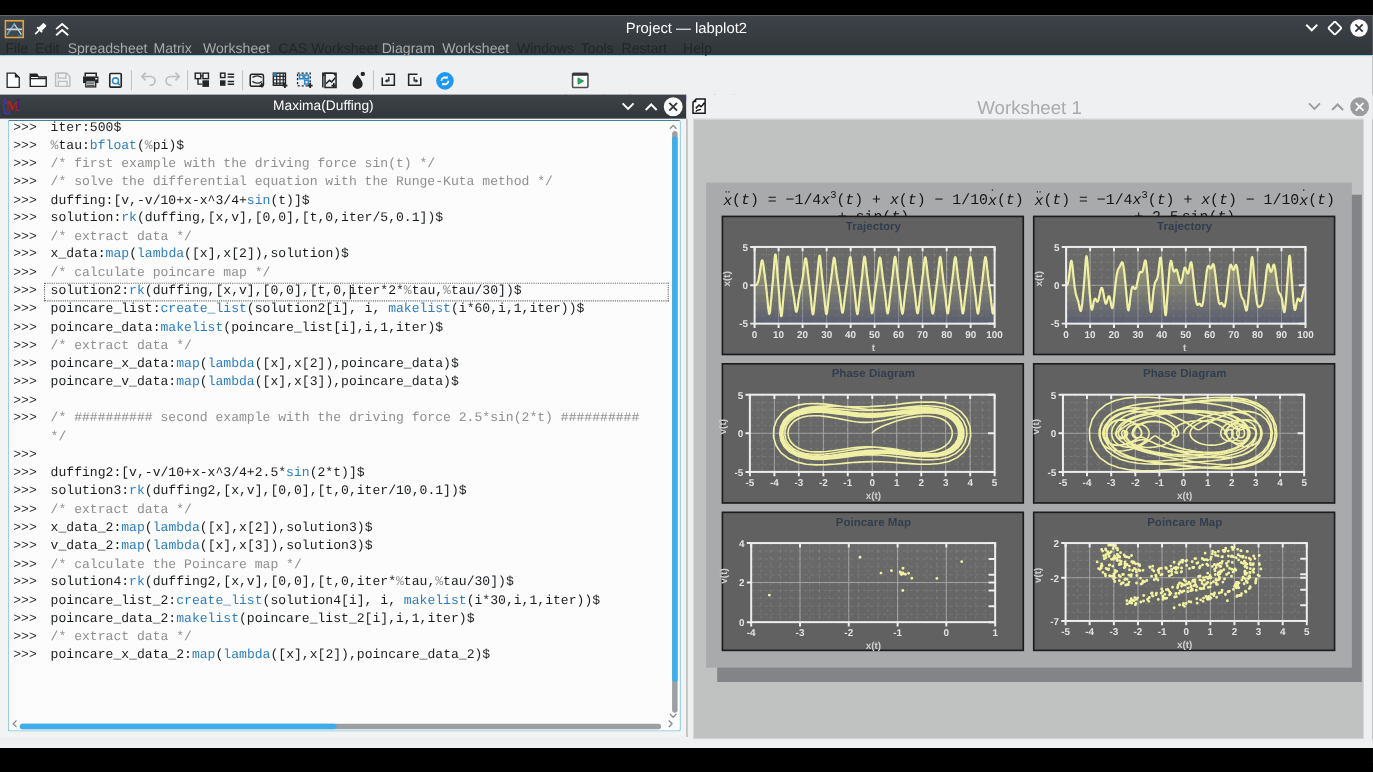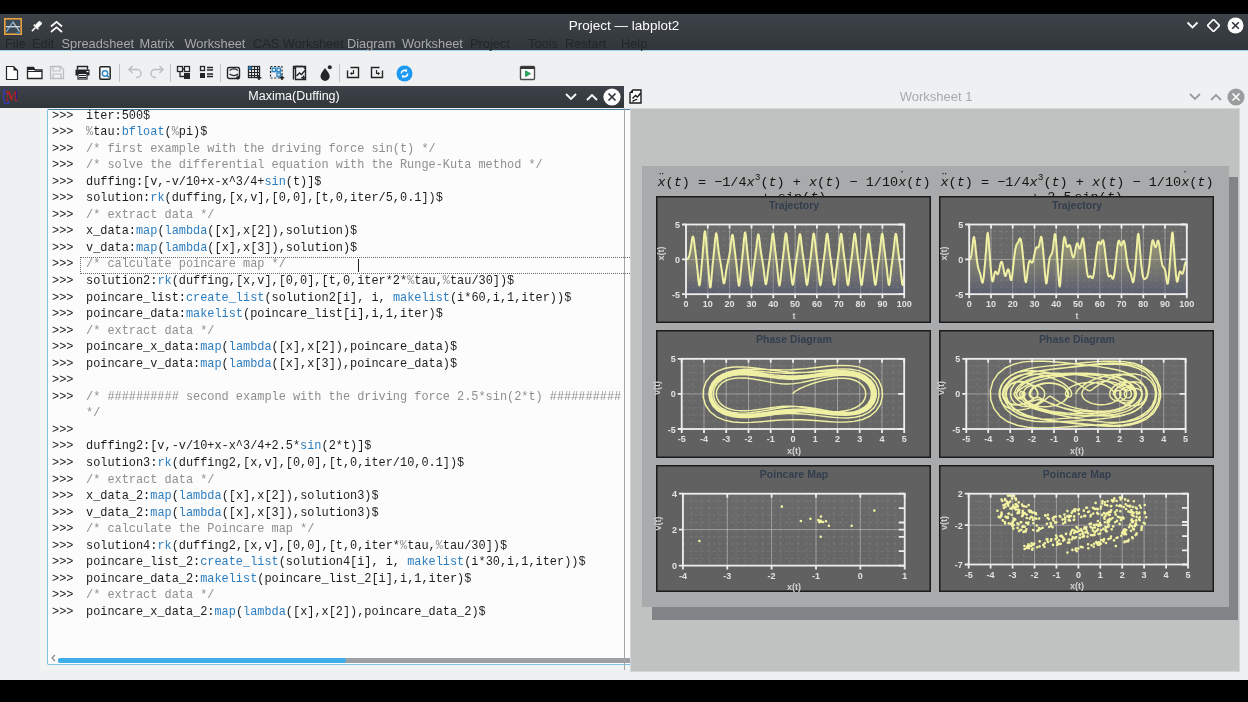--- a/index.html
+++ b/index.html
@@ -110,7 +110,7 @@
       <span class="mi" style="left:253px">CAS Worksheet</span>
       <span class="mi dis" style="left:347px">Diagram</span>
       <span class="mi dis" style="left:402px">Worksheet</span>
-      <span class="mi" style="left:470px">Project</span>
+      <span class="mi" style="left:470px">Windows</span>
       <span class="mi" style="left:528px">Tools</span>
       <span class="mi" style="left:565px">Restart</span>
       <span class="mi" style="left:621px">Help</span>

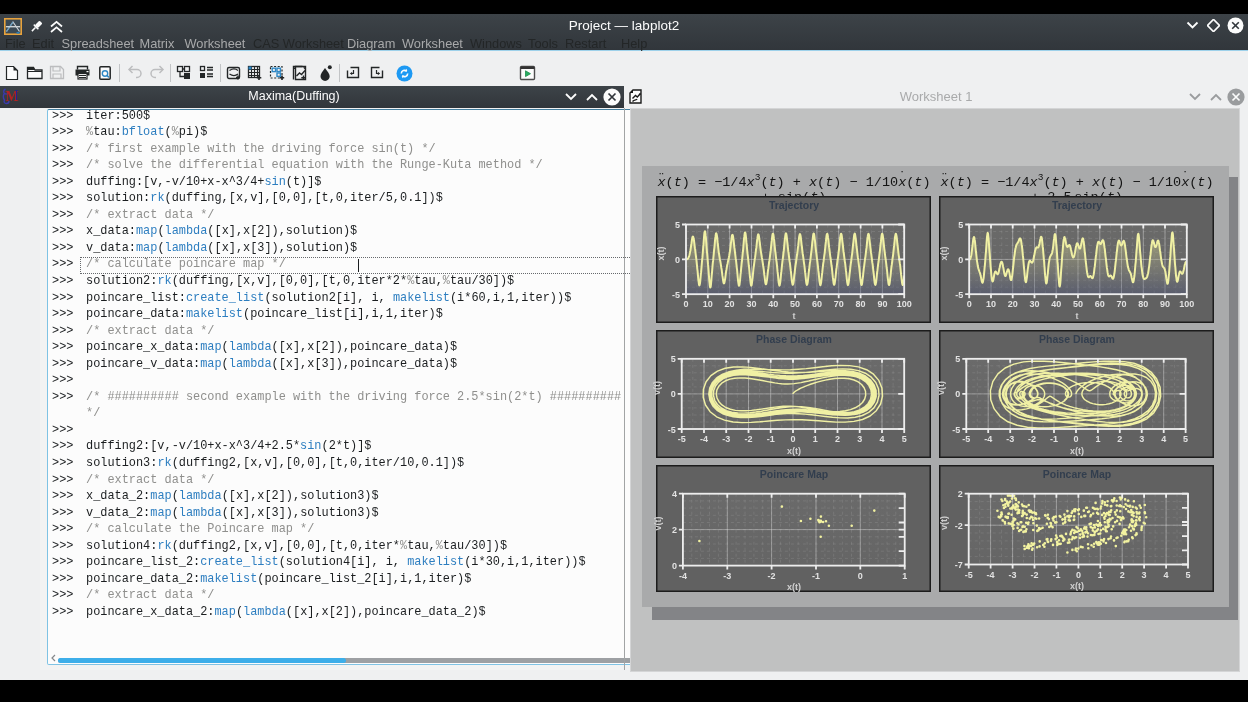--- a/index.html
+++ b/index.html
@@ -49,7 +49,7 @@
 .rwin { position:absolute; left:624px; top:72px; width:624px; height:584px; }
 .rwin .wtitle { position:absolute; left:0; top:0; width:624px; height:21.5px; background:#eff0f1; }
 .rwin .wtext { position:absolute; left:0; right:0; top:3px; text-align:center;
-  color:#a9aaab; font-size:13px; }
+  color:#a9aaab; font-size:17px; }
 .rwin .wbody { position:absolute; left:5.5px; top:22px; width:610px; height:564px;
   background:#c0c1c1; border:1px solid #d4d5d6; }
 .shadow { position:absolute; left:21px; top:67.5px; width:586px; height:443px; background:#838487; }

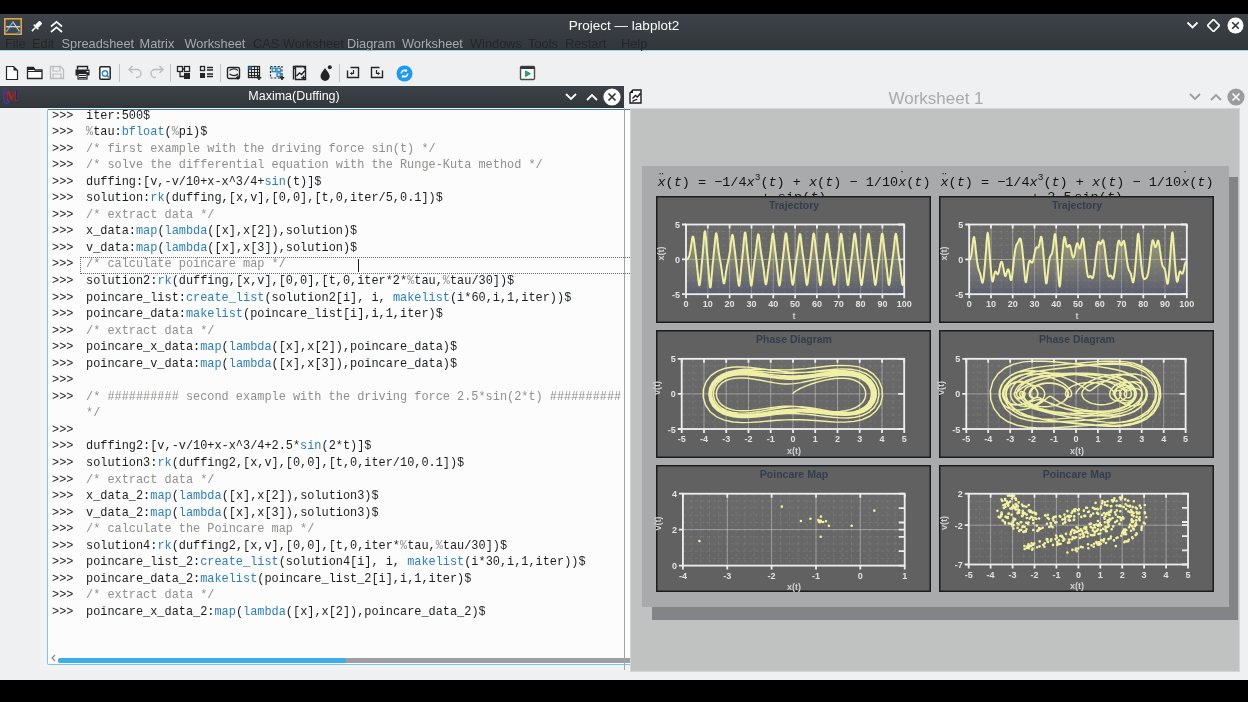--- a/index.html
+++ b/index.html
@@ -23,7 +23,7 @@
 .lwin .wtext { position:absolute; left:0; right:0; top:3px; text-align:center;
   color:#fcfcfc; font-size:12.5px; }
 .lwin .wbody { position:absolute; left:0; top:21.5px; width:624px; height:562.5px;
-  background:#f2f3f3;margin-left:40px; }
+  background:#f2f3f3; }
 .edit { position:absolute; left:7px; top:1px; width:612px; height:556px; background:#fcfcfc;
   border:1px solid #7fc3e4; border-top-color:#447e9e; border-radius:2px; overflow:hidden; }
 .code { position:absolute; left:4px; top:-2px; font-family:"Liberation Mono", monospace;

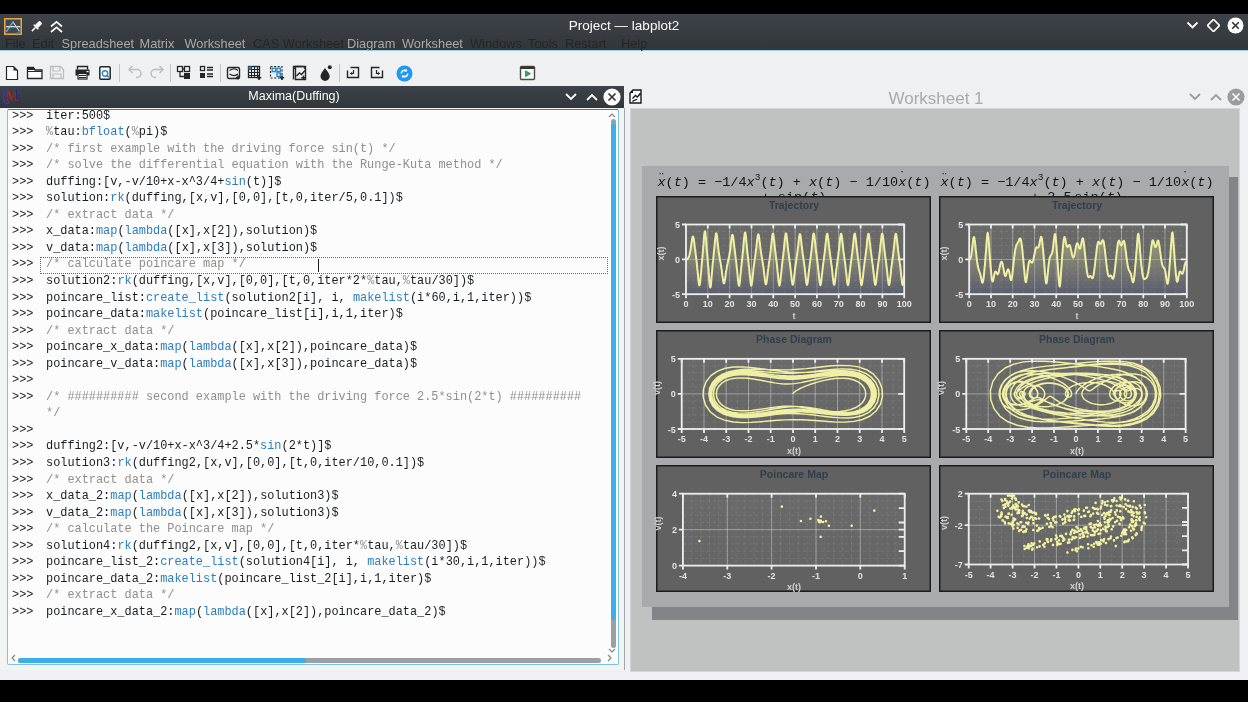--- a/index.html
+++ b/index.html
@@ -253,7 +253,6 @@
             <div class="row"><span class="pr">&gt;&gt;&gt;</span><span class="gap"></span>solution:<span class="f">rk</span>(duffing,[x,v],[0,0],[t,0,iter/5,0.1])$</div>
             <div class="row"><span class="pr">&gt;&gt;&gt;</span><span class="gap"></span><span class="c">/* extract data */</span></div>
             <div class="row"><span class="pr">&gt;&gt;&gt;</span><span class="gap"></span>x_data:<span class="f">map</span>(<span class="f">lambda</span>([x],x[2]),solution)$</div>
-            <div class="row"><span class="pr">&gt;&gt;&gt;</span><span class="gap"></span>v_data:<span class="f">map</span>(<span class="f">lambda</span>([x],x[3]),solution)$</div>
             <div class="row"><span class="pr">&gt;&gt;&gt;</span><span class="gap"></span><span class="c">/* calculate poincare map */</span></div>
             <div class="row"><span class="pr">&gt;&gt;&gt;</span><span class="gap"></span>solution2:<span class="f">rk</span>(duffing,[x,v],[0,0],[t,0,iter*2*<span class="c">%</span>tau,<span class="c">%</span>tau/30])$</div>
             <div class="row"><span class="pr">&gt;&gt;&gt;</span><span class="gap"></span>poincare_list:<span class="f">create_list</span>(solution2[i], i, <span class="f">makelist</span>(i*60,i,1,iter))$</div>

